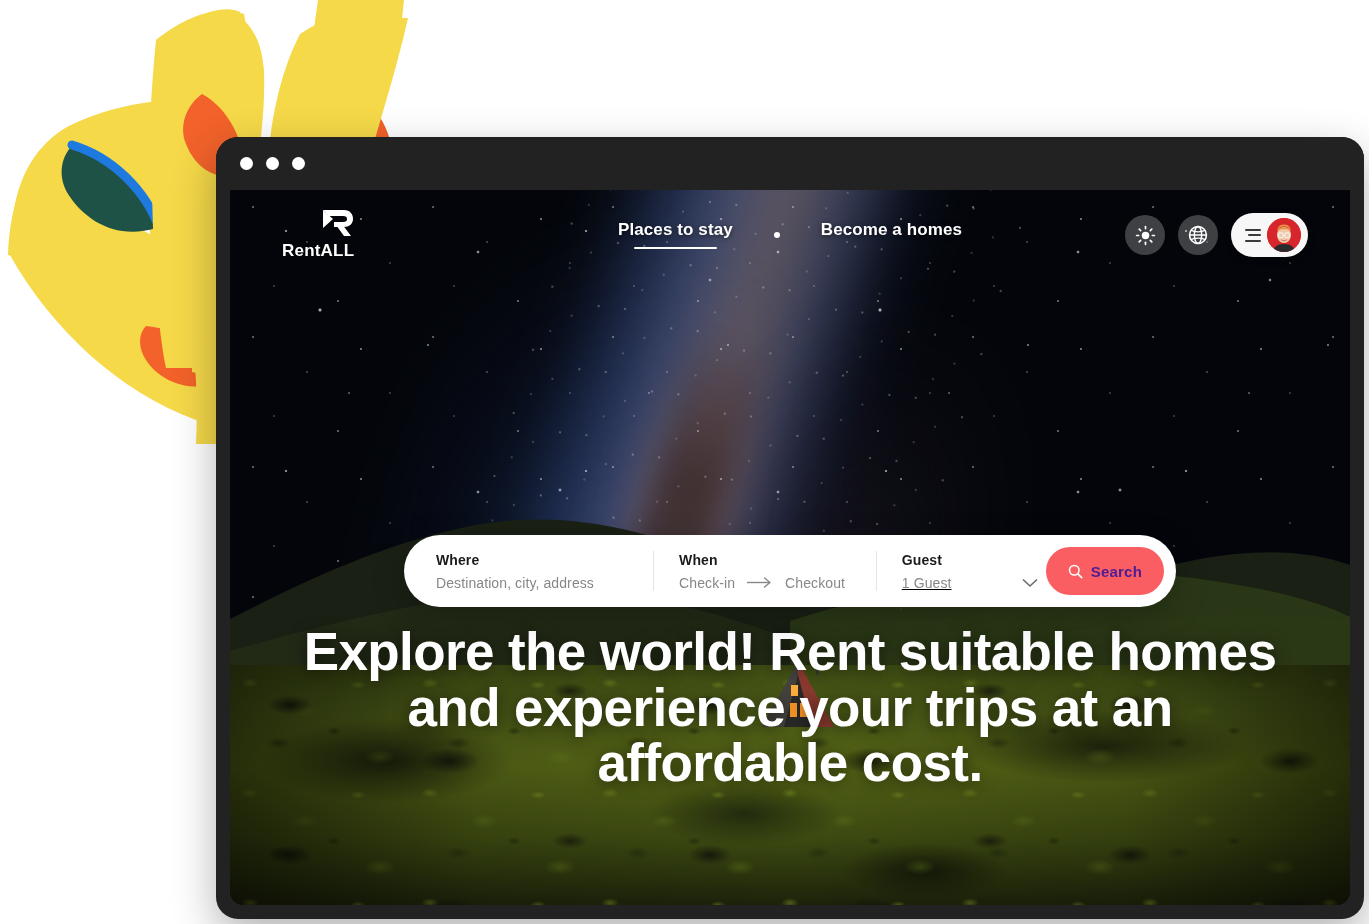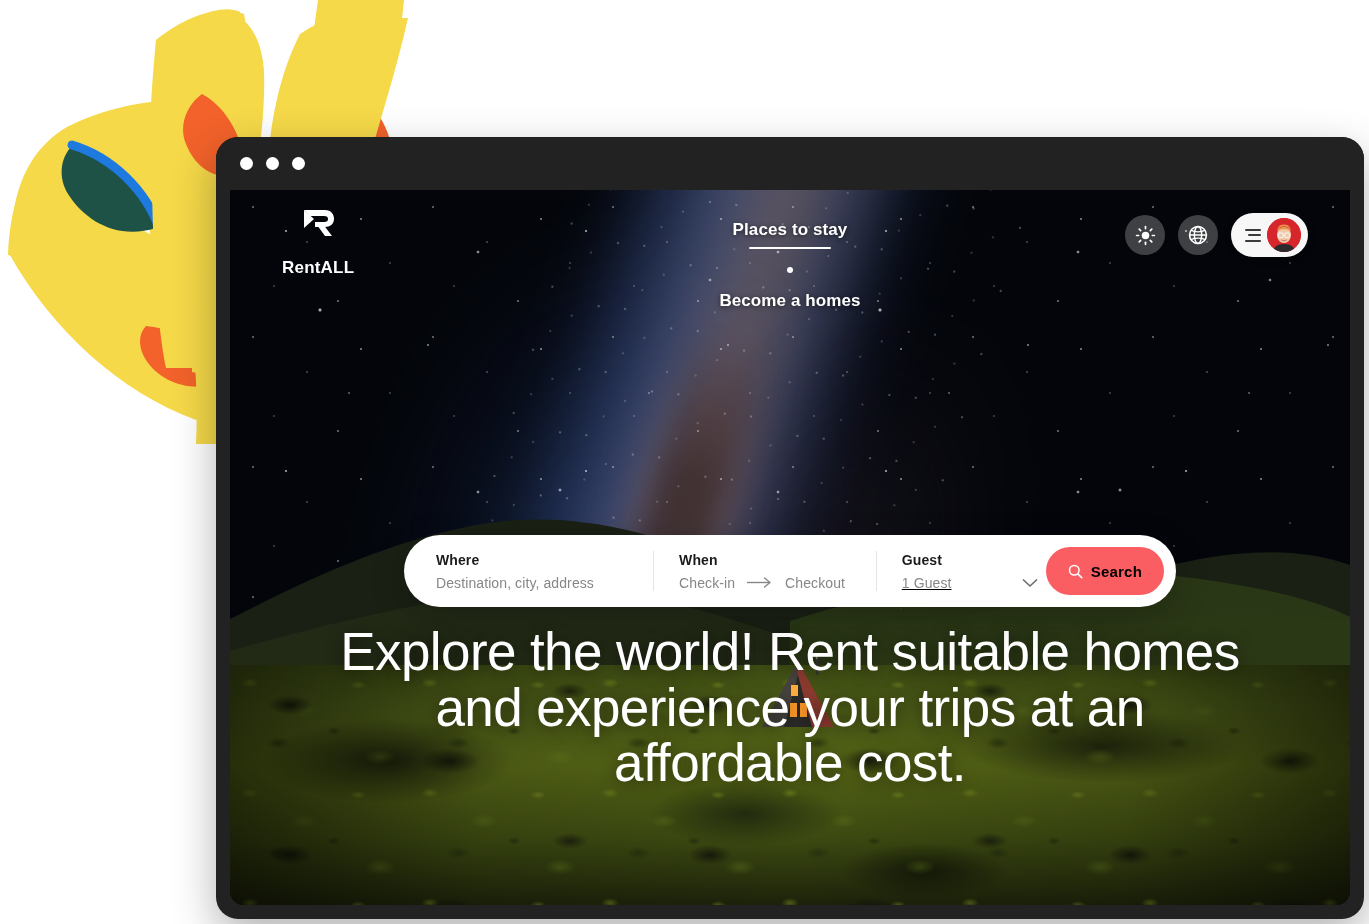--- a/index.html
+++ b/index.html
@@ -283,8 +283,7 @@
     display: flex;
     justify-content: center;
     align-items: center;
-    gap: 18px;
-    flex-direction: column;
+    gap: 41px;
   }
   .nav-link {
     position: relative;

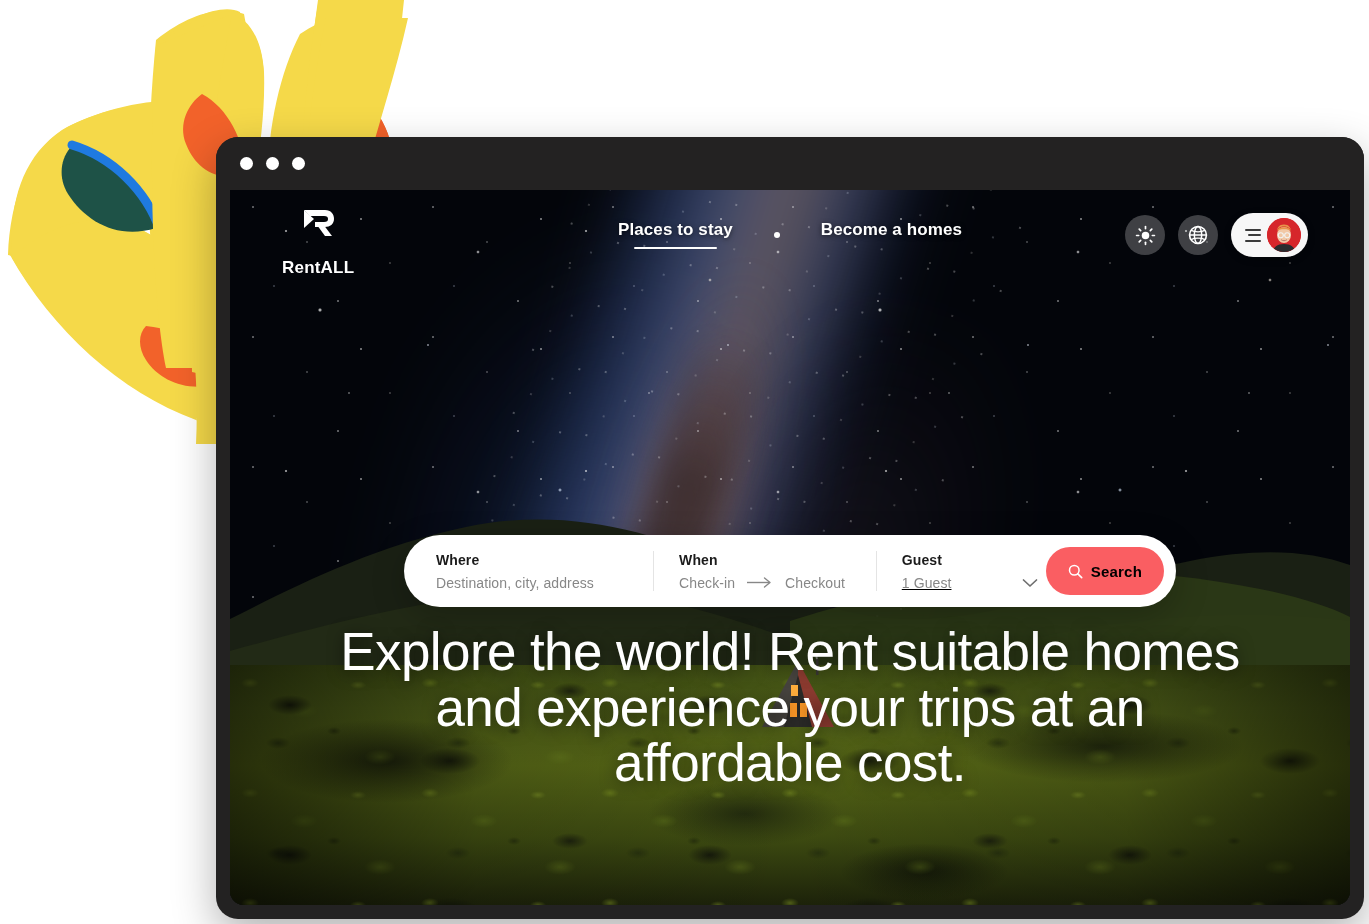--- a/index.html
+++ b/index.html
@@ -266,8 +266,8 @@
     top: 18px;
     display: flex;
     flex-direction: column;
-    align-items: center;
-    gap: 20px;
+    align-items: flex-end;
+    gap: 3px;
   }
   #logo-word {
     color: #ffffff;

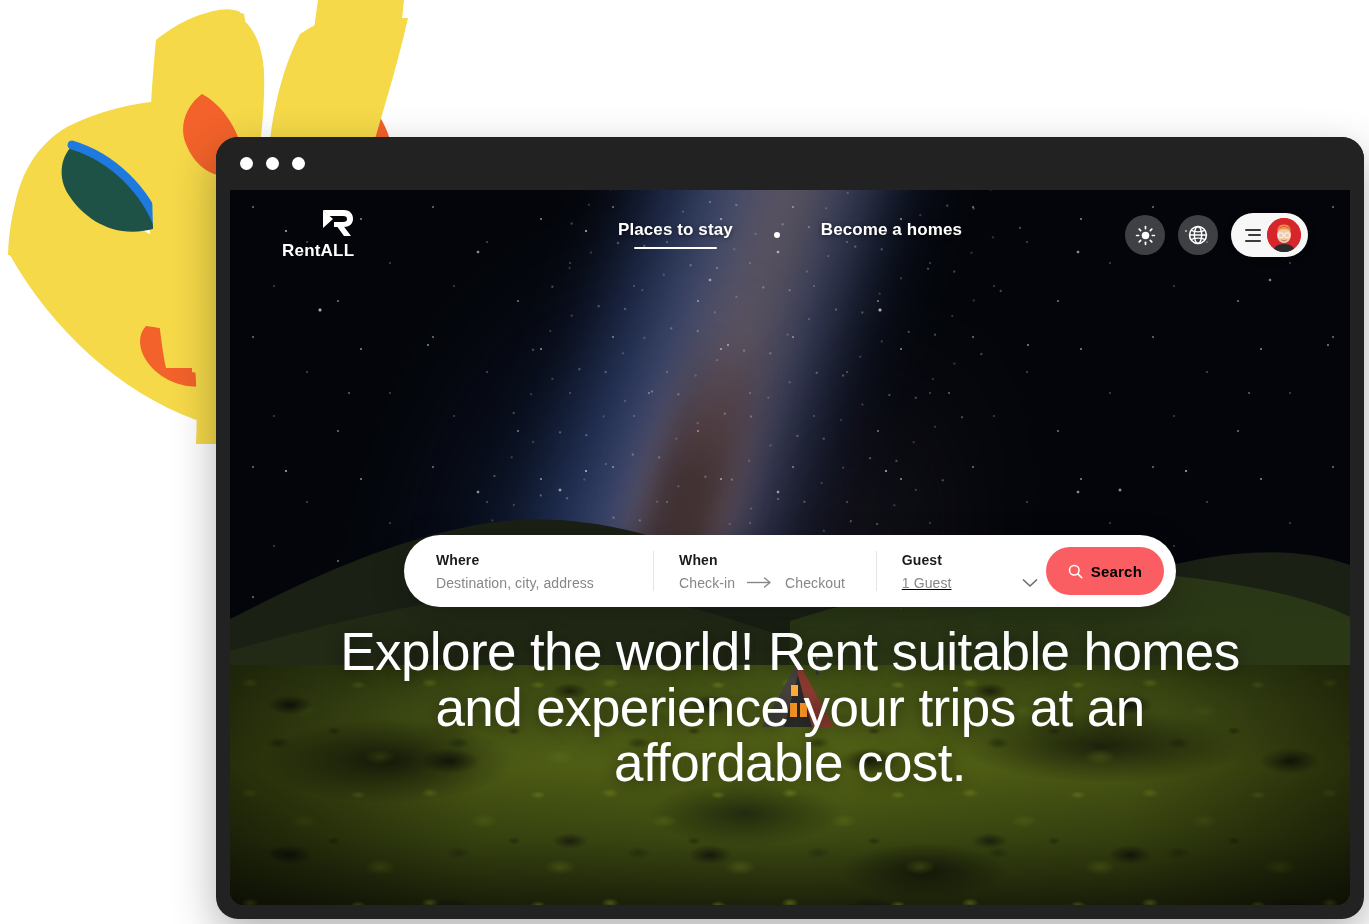--- a/index.html
+++ b/index.html
@@ -422,7 +422,7 @@
     height: 48px;
     padding: 0 22px;
     background: #fa5e62;
-    color: #000000;
+    color: #4c1d95;
     border: none;
     border-radius: 26px;
     font-family: "Liberation Sans", sans-serif;

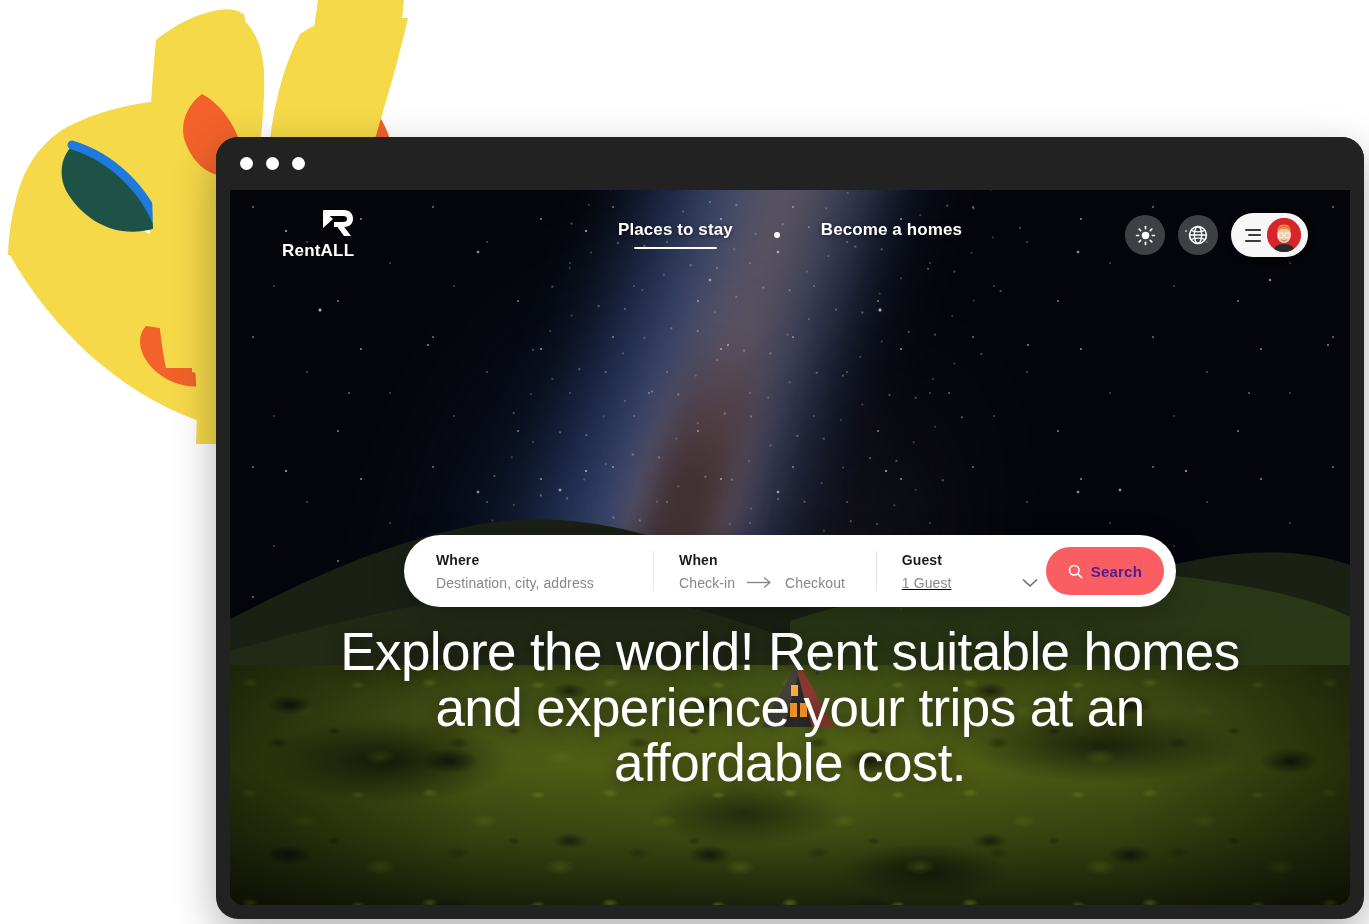--- a/index.html
+++ b/index.html
@@ -445,7 +445,7 @@
     text-align: center;
     color: #ffffff;
     font-size: 53px;
-    font-weight: 400;
+    font-weight: 700;
     line-height: 1.05;
     letter-spacing: -0.6px;
     z-index: 18;

